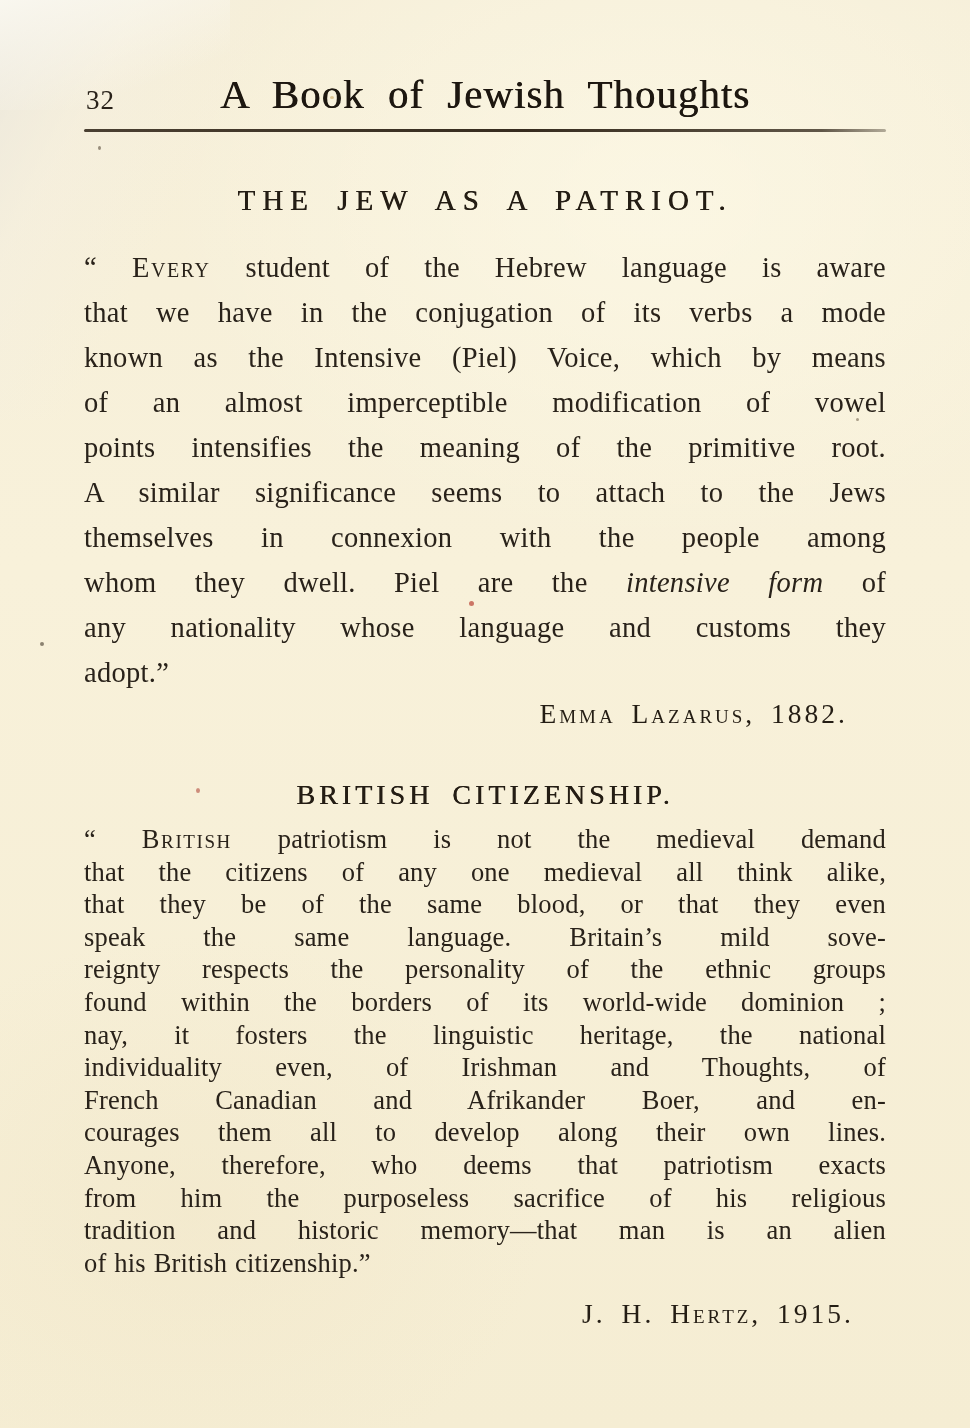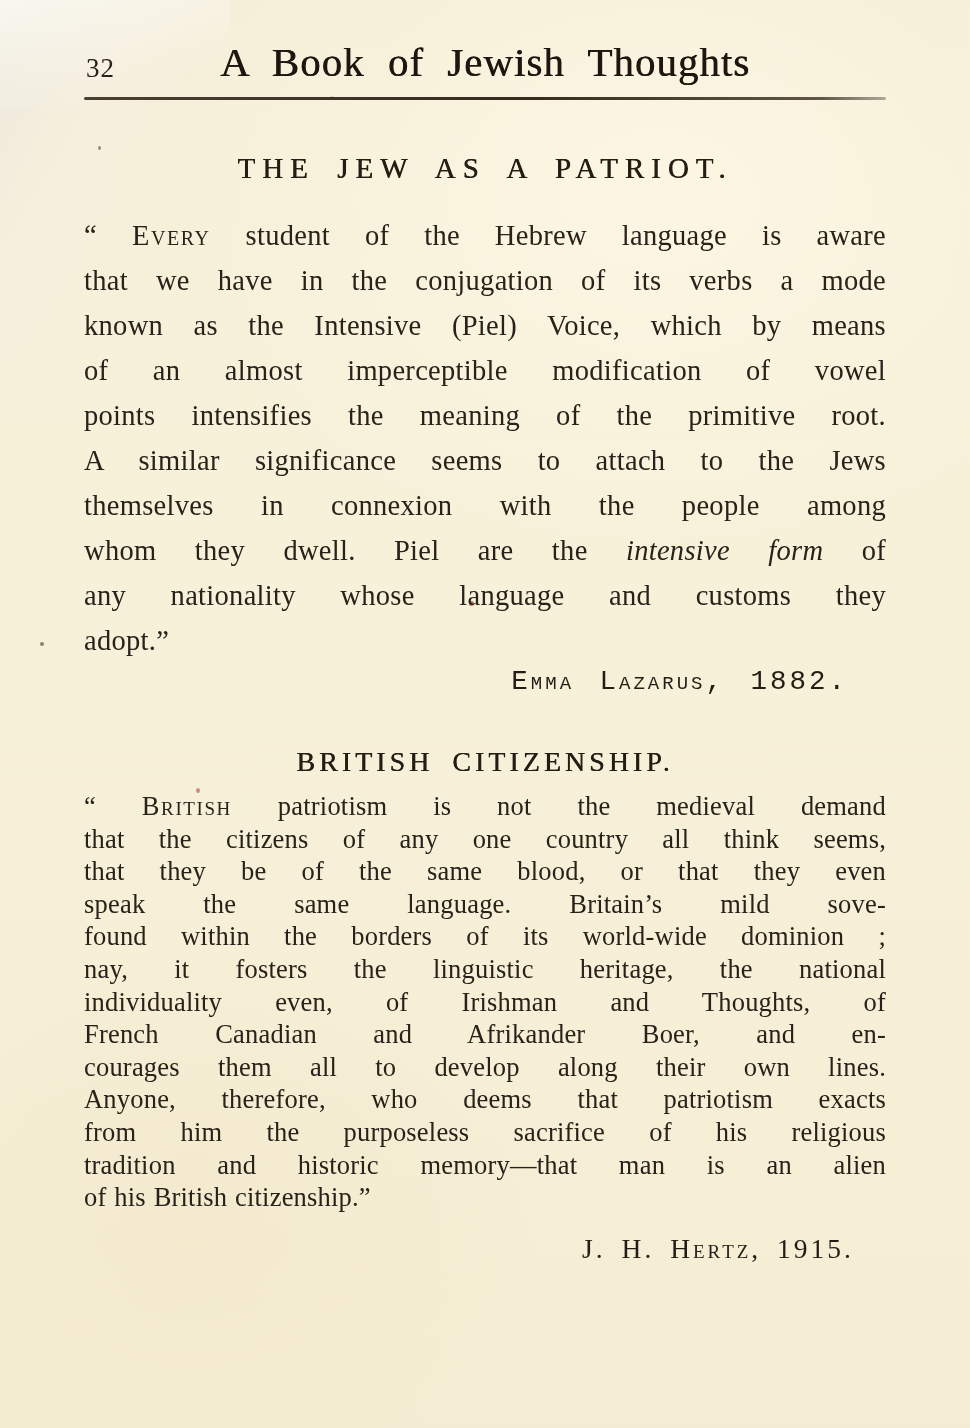--- a/index.html
+++ b/index.html
@@ -46,7 +46,7 @@
   
   .running-head {
     position: relative;
-    margin-top: 40px;
+    margin-top: 72px;
     height: 46px;
   }
   .pageno {

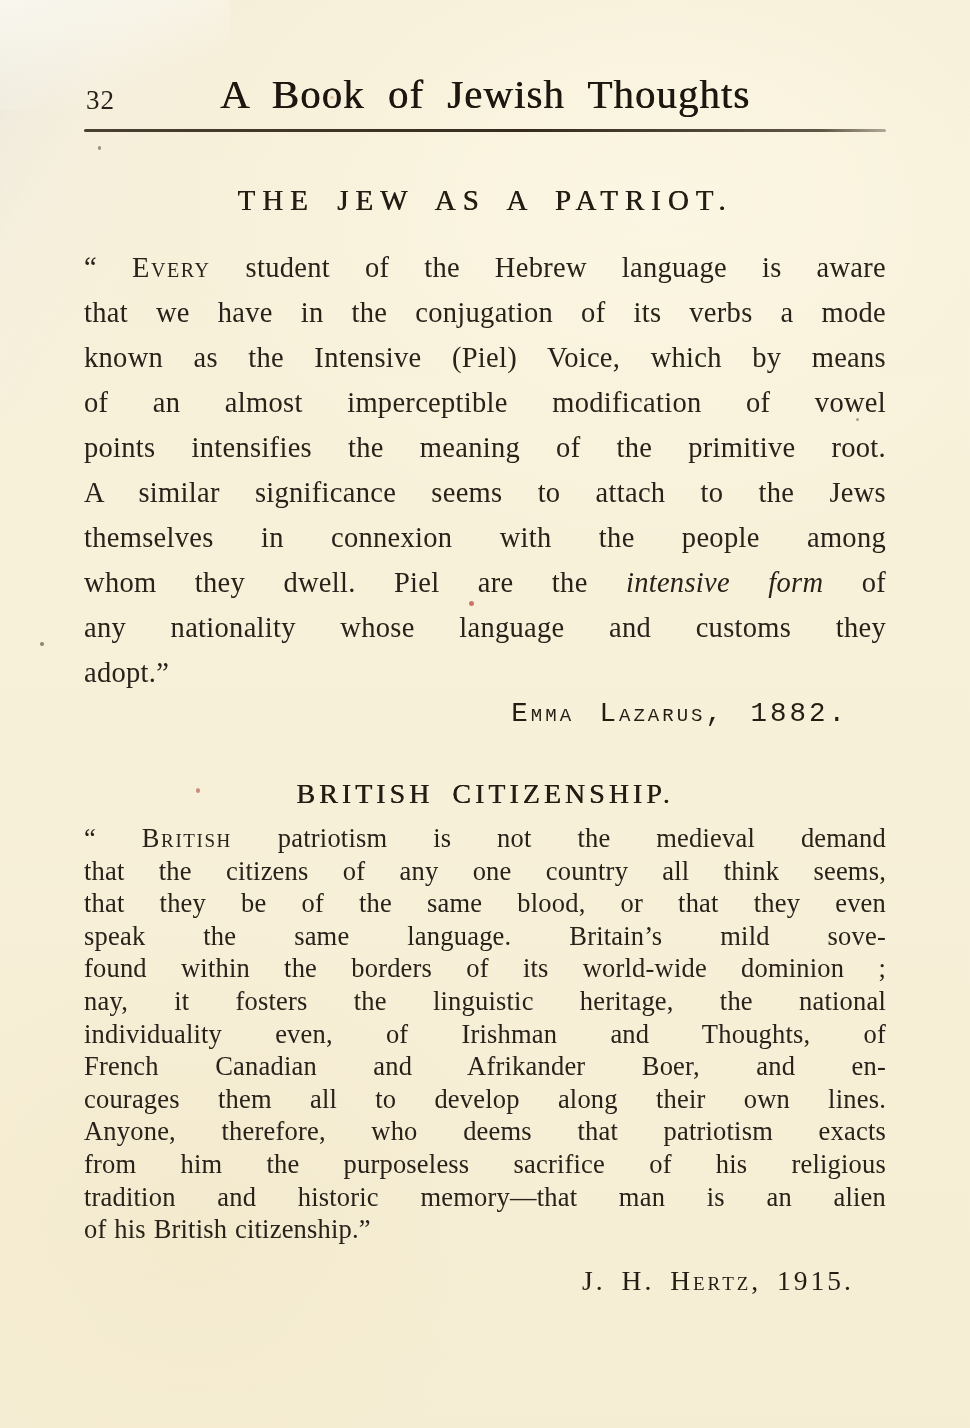--- a/index.html
+++ b/index.html
@@ -108,7 +108,7 @@
     font-size: 27.5px;
     color: #241d14;
   }
-  .attribution-1 { margin-top: 3px; padding-right: 38px; font-family: Liberation Mono, monospace; }
+  .attribution-1 { margin-top: 3px; padding-right: 38px; }
   .attribution-2 { margin-top: 19px; padding-right: 32px; }
   .attribution .sc {
     font-variant: small-caps;

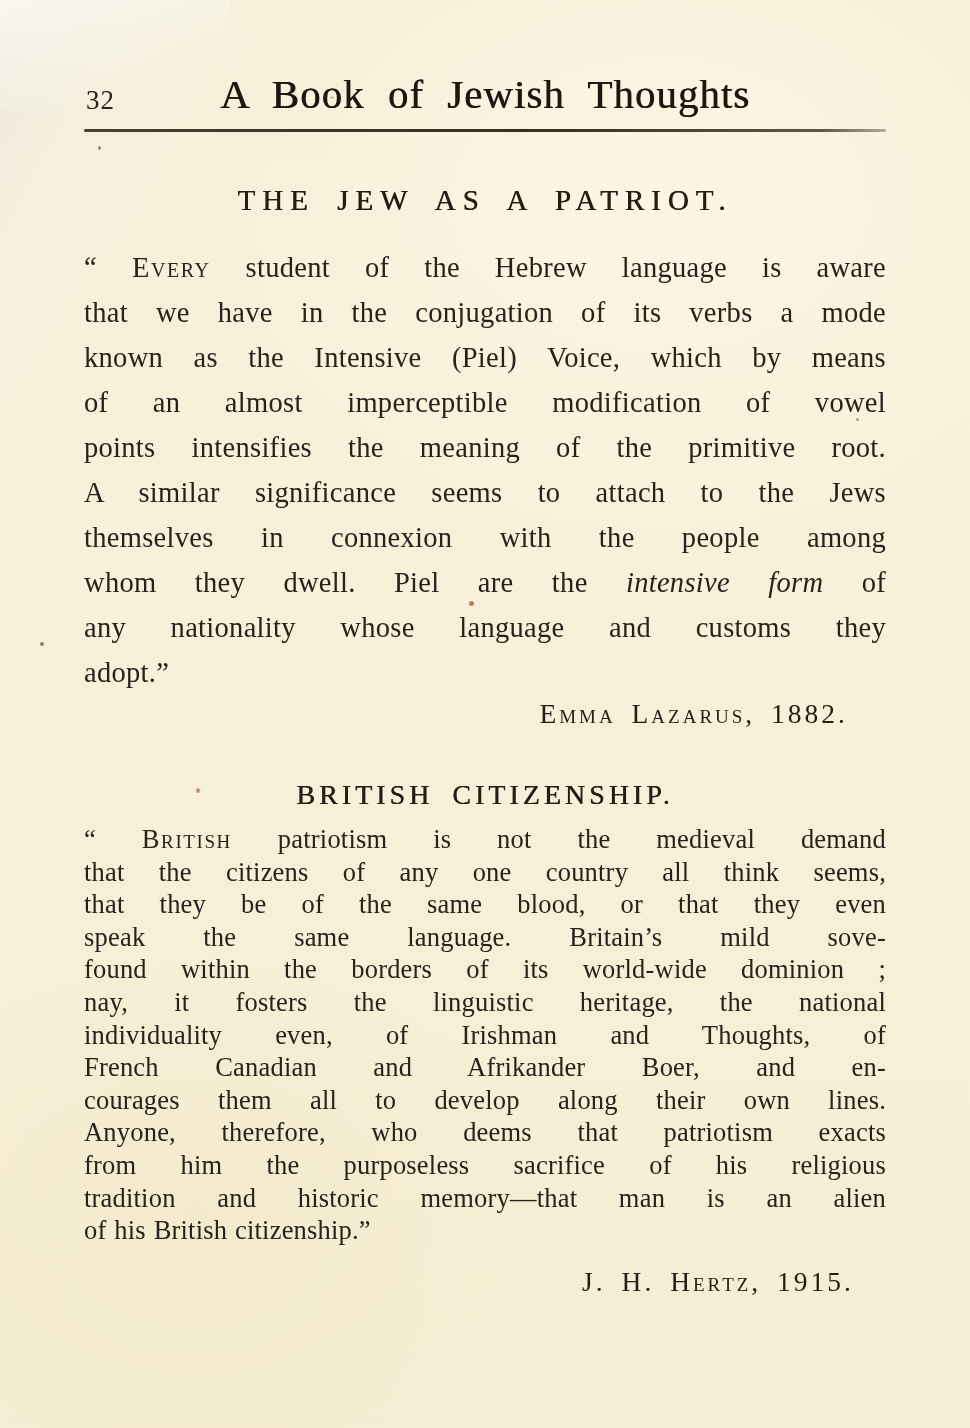--- a/index.html
+++ b/index.html
@@ -169,7 +169,7 @@
       <h2 class="section-heading heading-2">BRITISH CITIZENSHIP.</h2>
       <div class="quote-para para-2">
           <div class="jline"><span>“ </span><span class="smallcaps">British</span><span> patriotism is not the medieval demand</span></div>
-          <div class="jline"><span>that the citizens of any one country all think seems,</span></div>
+          <div class="jline"><span>that the citizens of any one medieval all think alike,</span></div>
           <div class="jline"><span>that they be of the same blood, or that they even</span></div>
           <div class="jline"><span>speak the same language. Britain’s mild sove-</span></div>
           <div class="jline"><span>found within the borders of its world-wide dominion ;</span></div>

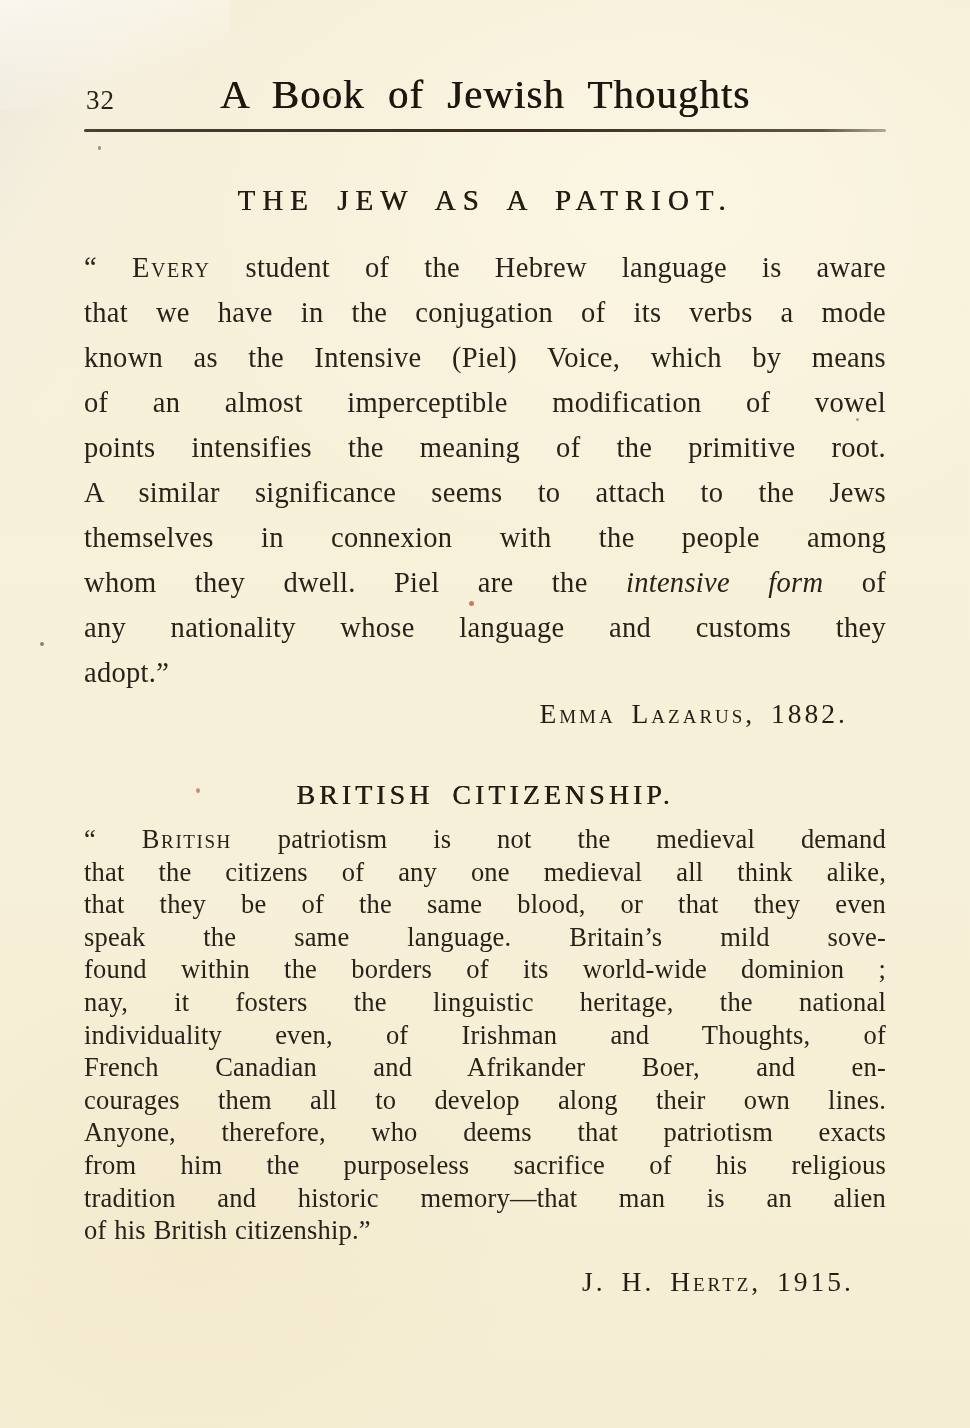--- a/index.html
+++ b/index.html
@@ -172,6 +172,7 @@
           <div class="jline"><span>that the citizens of any one medieval all think alike,</span></div>
           <div class="jline"><span>that they be of the same blood, or that they even</span></div>
           <div class="jline"><span>speak the same language. Britain’s mild sove-</span></div>
+          <div class="jline"><span>reignty respects the personality of the ethnic groups</span></div>
           <div class="jline"><span>found within the borders of its world-wide dominion ;</span></div>
           <div class="jline"><span>nay, it fosters the linguistic heritage, the national</span></div>
           <div class="jline"><span>individuality even, of Irishman and Thoughts, of</span></div>

